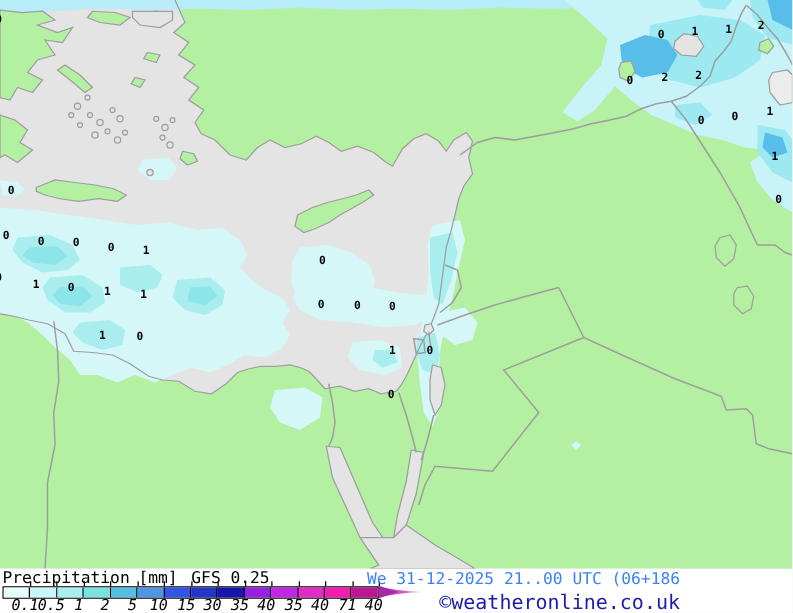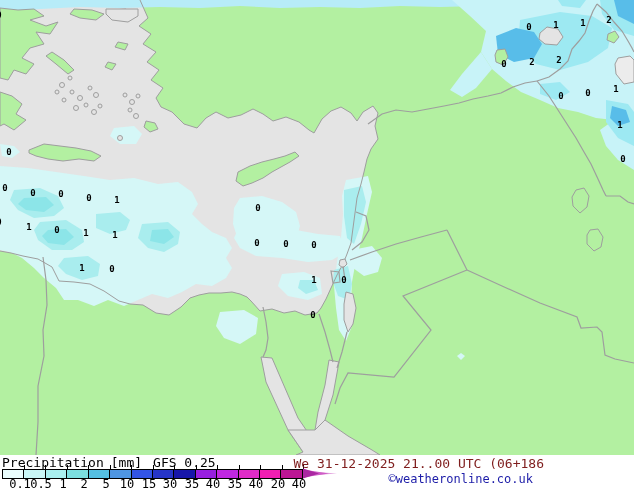--- a/index.html
+++ b/index.html
@@ -22,7 +22,7 @@
   .cb-labels{position:absolute;left:2px;top:24px;width:330px;height:11px;font-size:12px;color:#000;}
   .cb-label{position:absolute;top:0;transform:translateX(-50%);line-height:11px;white-space:pre;}
   .arrow{position:absolute;left:303px;top:12px;}
-  .datetime{position:absolute;right:0;top:1px;font-size:13px;color:#7f1d1d;white-space:pre;padding-left:29px;}
+  .datetime{position:absolute;right:0;top:1px;font-size:13px;color:#3b82f6;white-space:pre;padding-left:29px;}
   .copyright{position:absolute;right:11px;top:17px;font-size:12px;color:#1c1ca8;white-space:pre;}
 </style>
 </head>

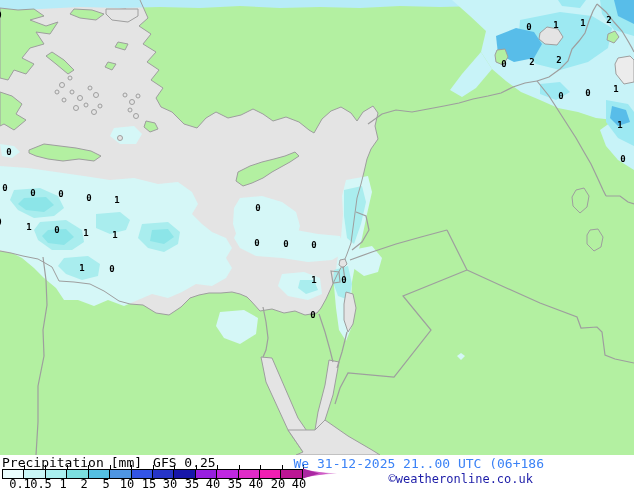--- a/index.html
+++ b/index.html
@@ -20,7 +20,7 @@
   .ticks{position:absolute;left:2px;top:10px;width:302px;height:4px;}
   .tick{position:absolute;top:0;width:1px;height:4px;background:#000;}
   .cb-labels{position:absolute;left:2px;top:24px;width:330px;height:11px;font-size:12px;color:#000;}
-  .cb-label{position:absolute;top:0;transform:translateX(-50%);line-height:11px;white-space:pre;}
+  .cb-label{position:absolute;top:0;transform:translateX(-50%);line-height:11px;white-space:pre;font-style:italic;}
   .arrow{position:absolute;left:303px;top:12px;}
   .datetime{position:absolute;right:0;top:1px;font-size:13px;color:#3b82f6;white-space:pre;padding-left:29px;}
   .copyright{position:absolute;right:11px;top:17px;font-size:12px;color:#1c1ca8;white-space:pre;}

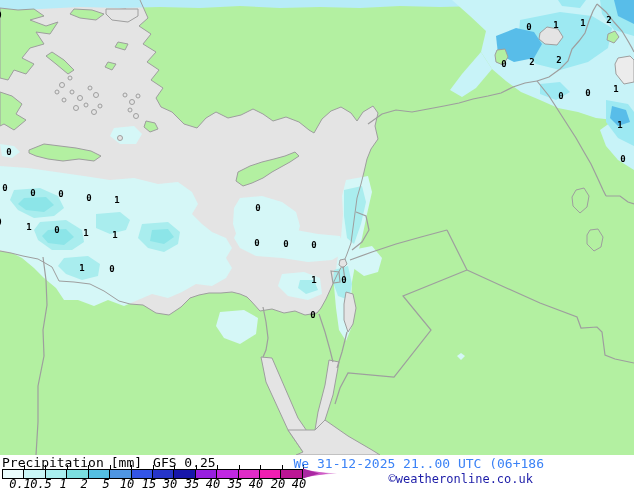--- a/index.html
+++ b/index.html
@@ -261,7 +261,7 @@
         <span class="cb-label" style="left: 211px;">40</span>
         <span class="cb-label" style="left: 233px;">35</span>
         <span class="cb-label" style="left: 254px;">40</span>
-        <span class="cb-label" style="left: 276px;">20</span>
+        <span class="cb-label" style="left: 276px;">71</span>
         <span class="cb-label" style="left: 297px;">40</span>
       </div>
 

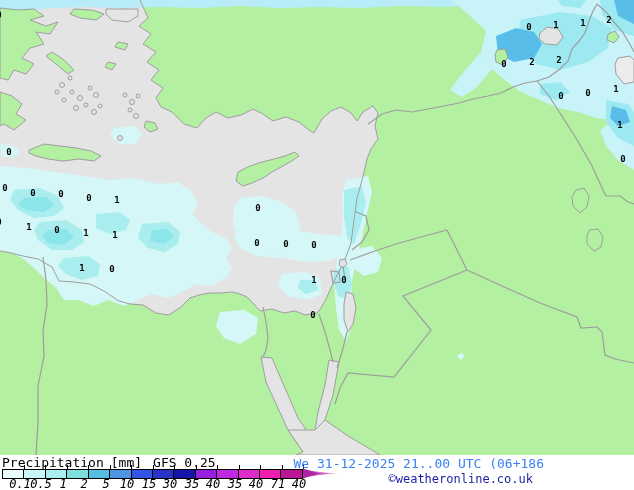--- a/index.html
+++ b/index.html
@@ -23,7 +23,7 @@
   .cb-label{position:absolute;top:0;transform:translateX(-50%);line-height:11px;white-space:pre;font-style:italic;}
   .arrow{position:absolute;left:303px;top:12px;}
   .datetime{position:absolute;right:0;top:1px;font-size:13px;color:#3b82f6;white-space:pre;padding-left:29px;}
-  .copyright{position:absolute;right:11px;top:17px;font-size:12px;color:#1c1ca8;white-space:pre;}
+  .copyright{position:absolute;right:0;top:17px;font-size:16px;color:#1c1ca8;white-space:pre;}
 </style>
 </head>
 <body>

